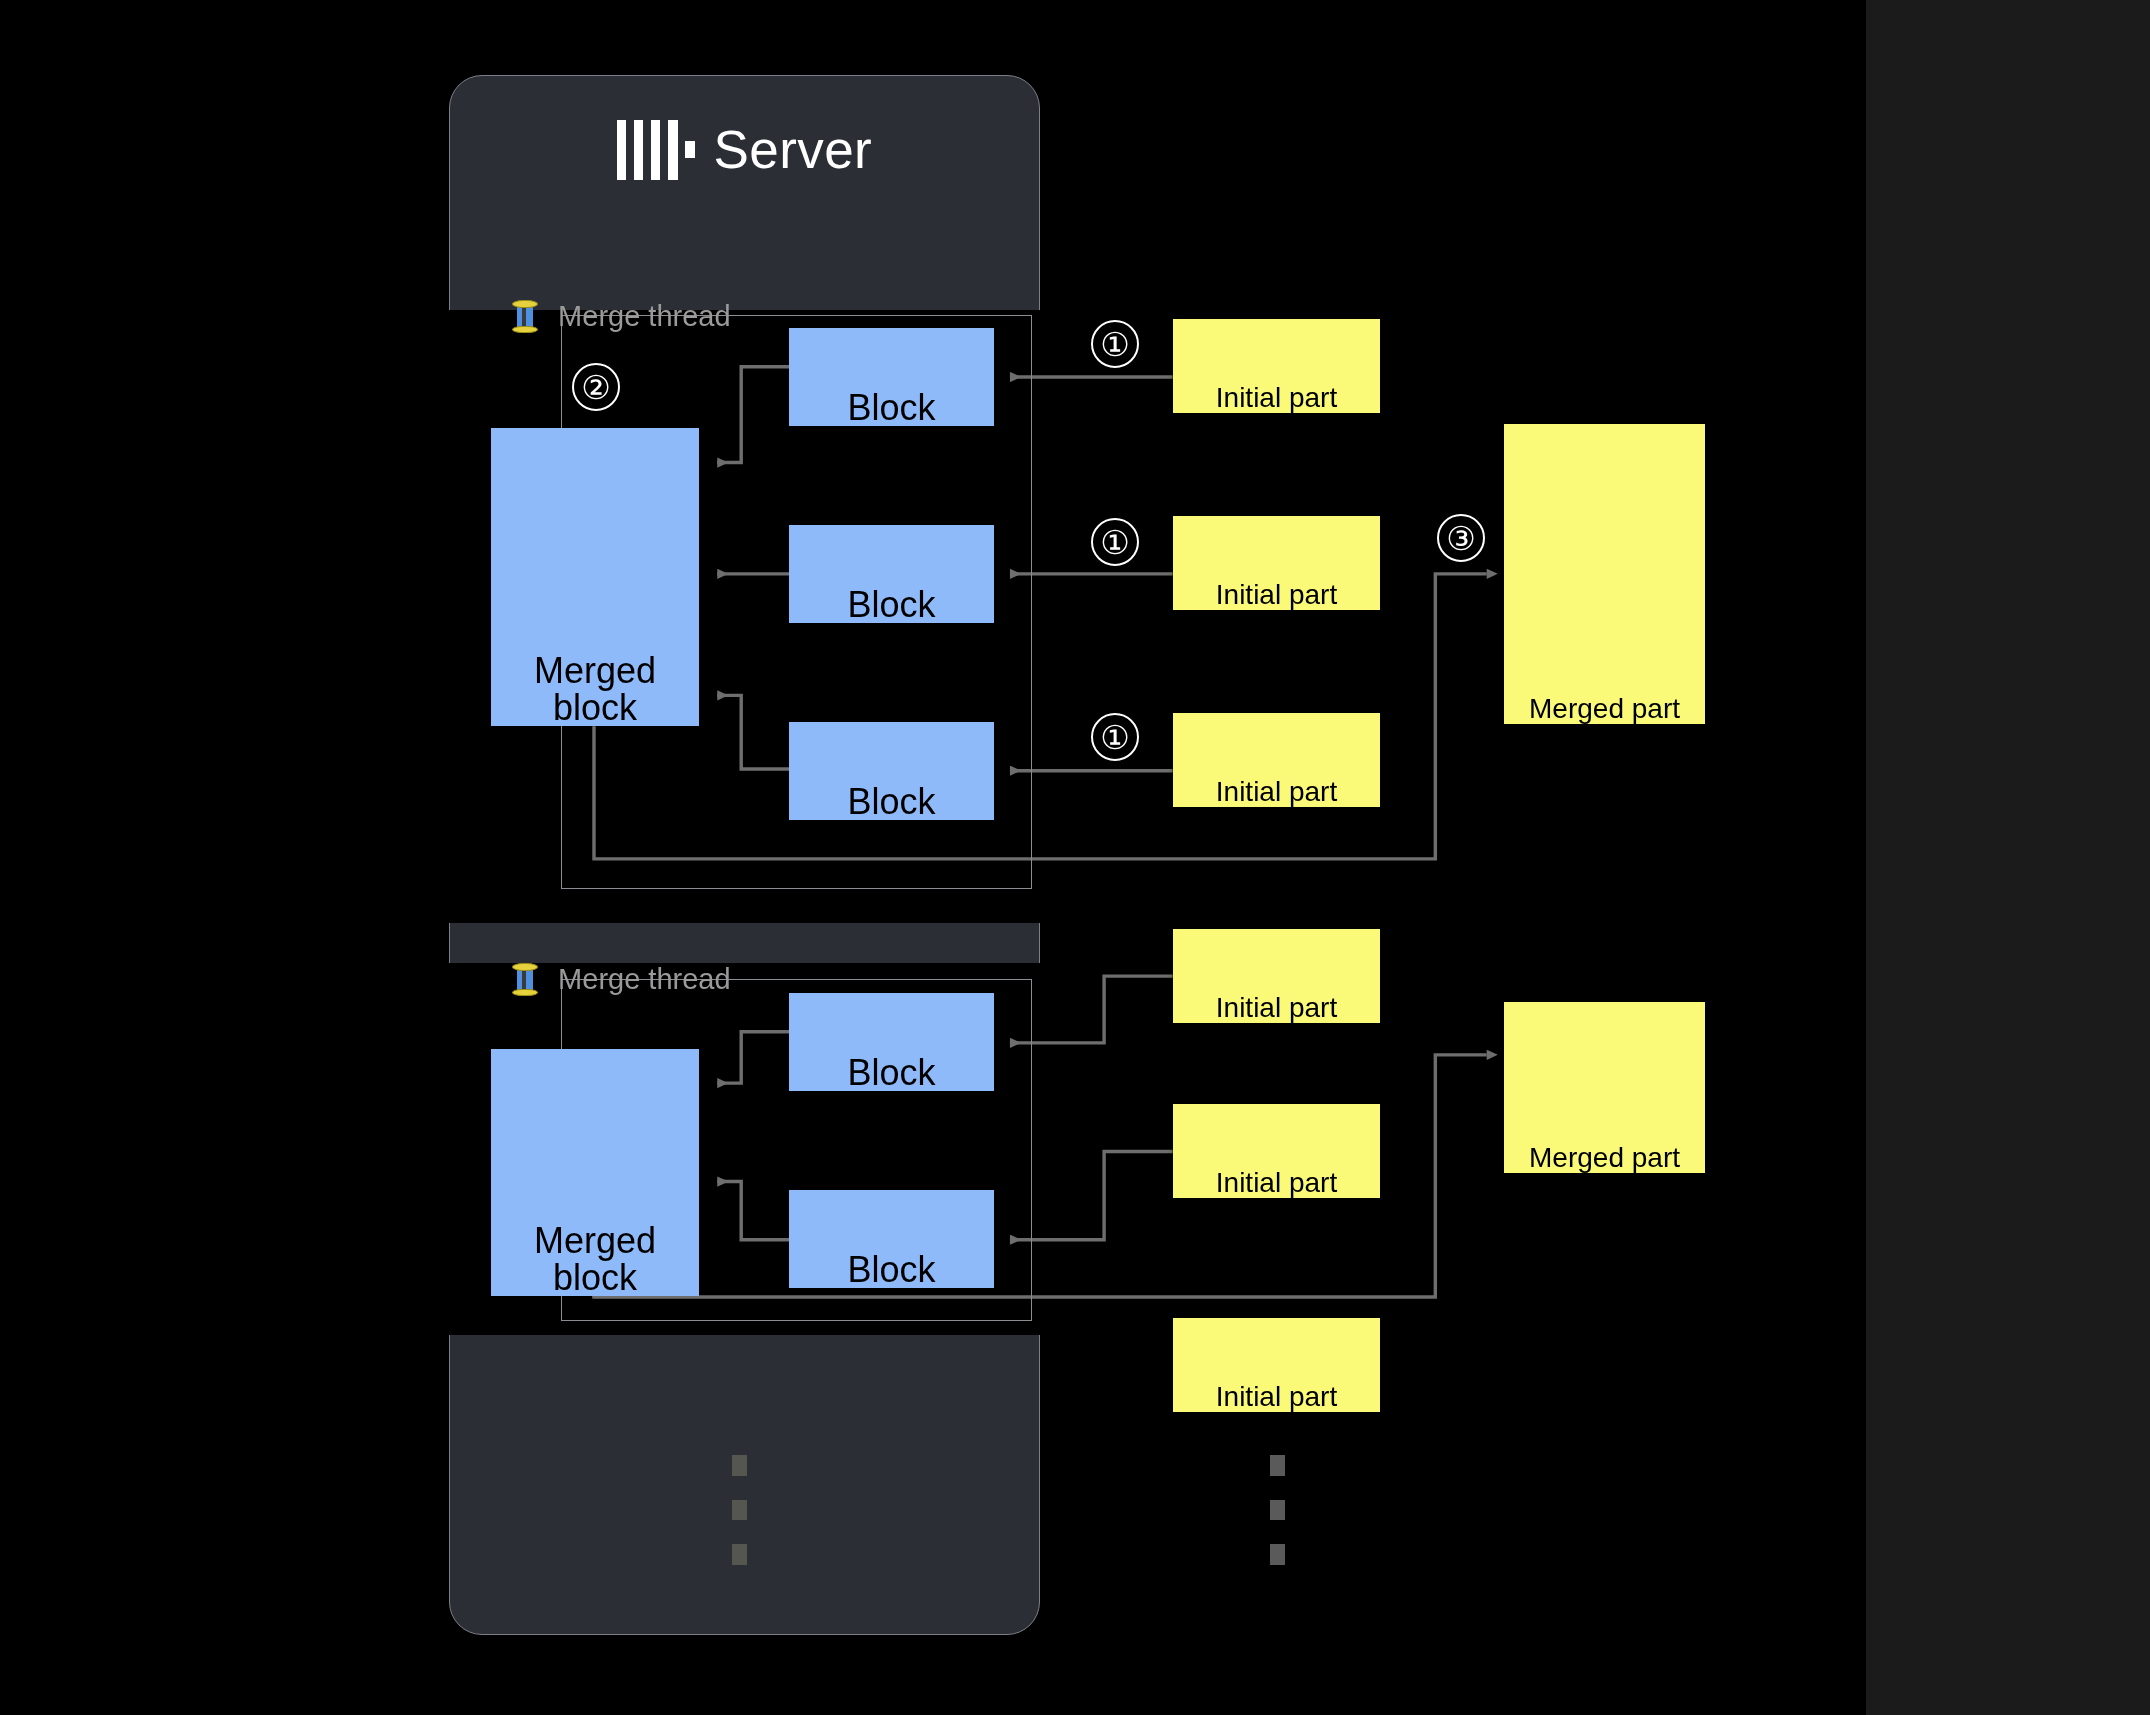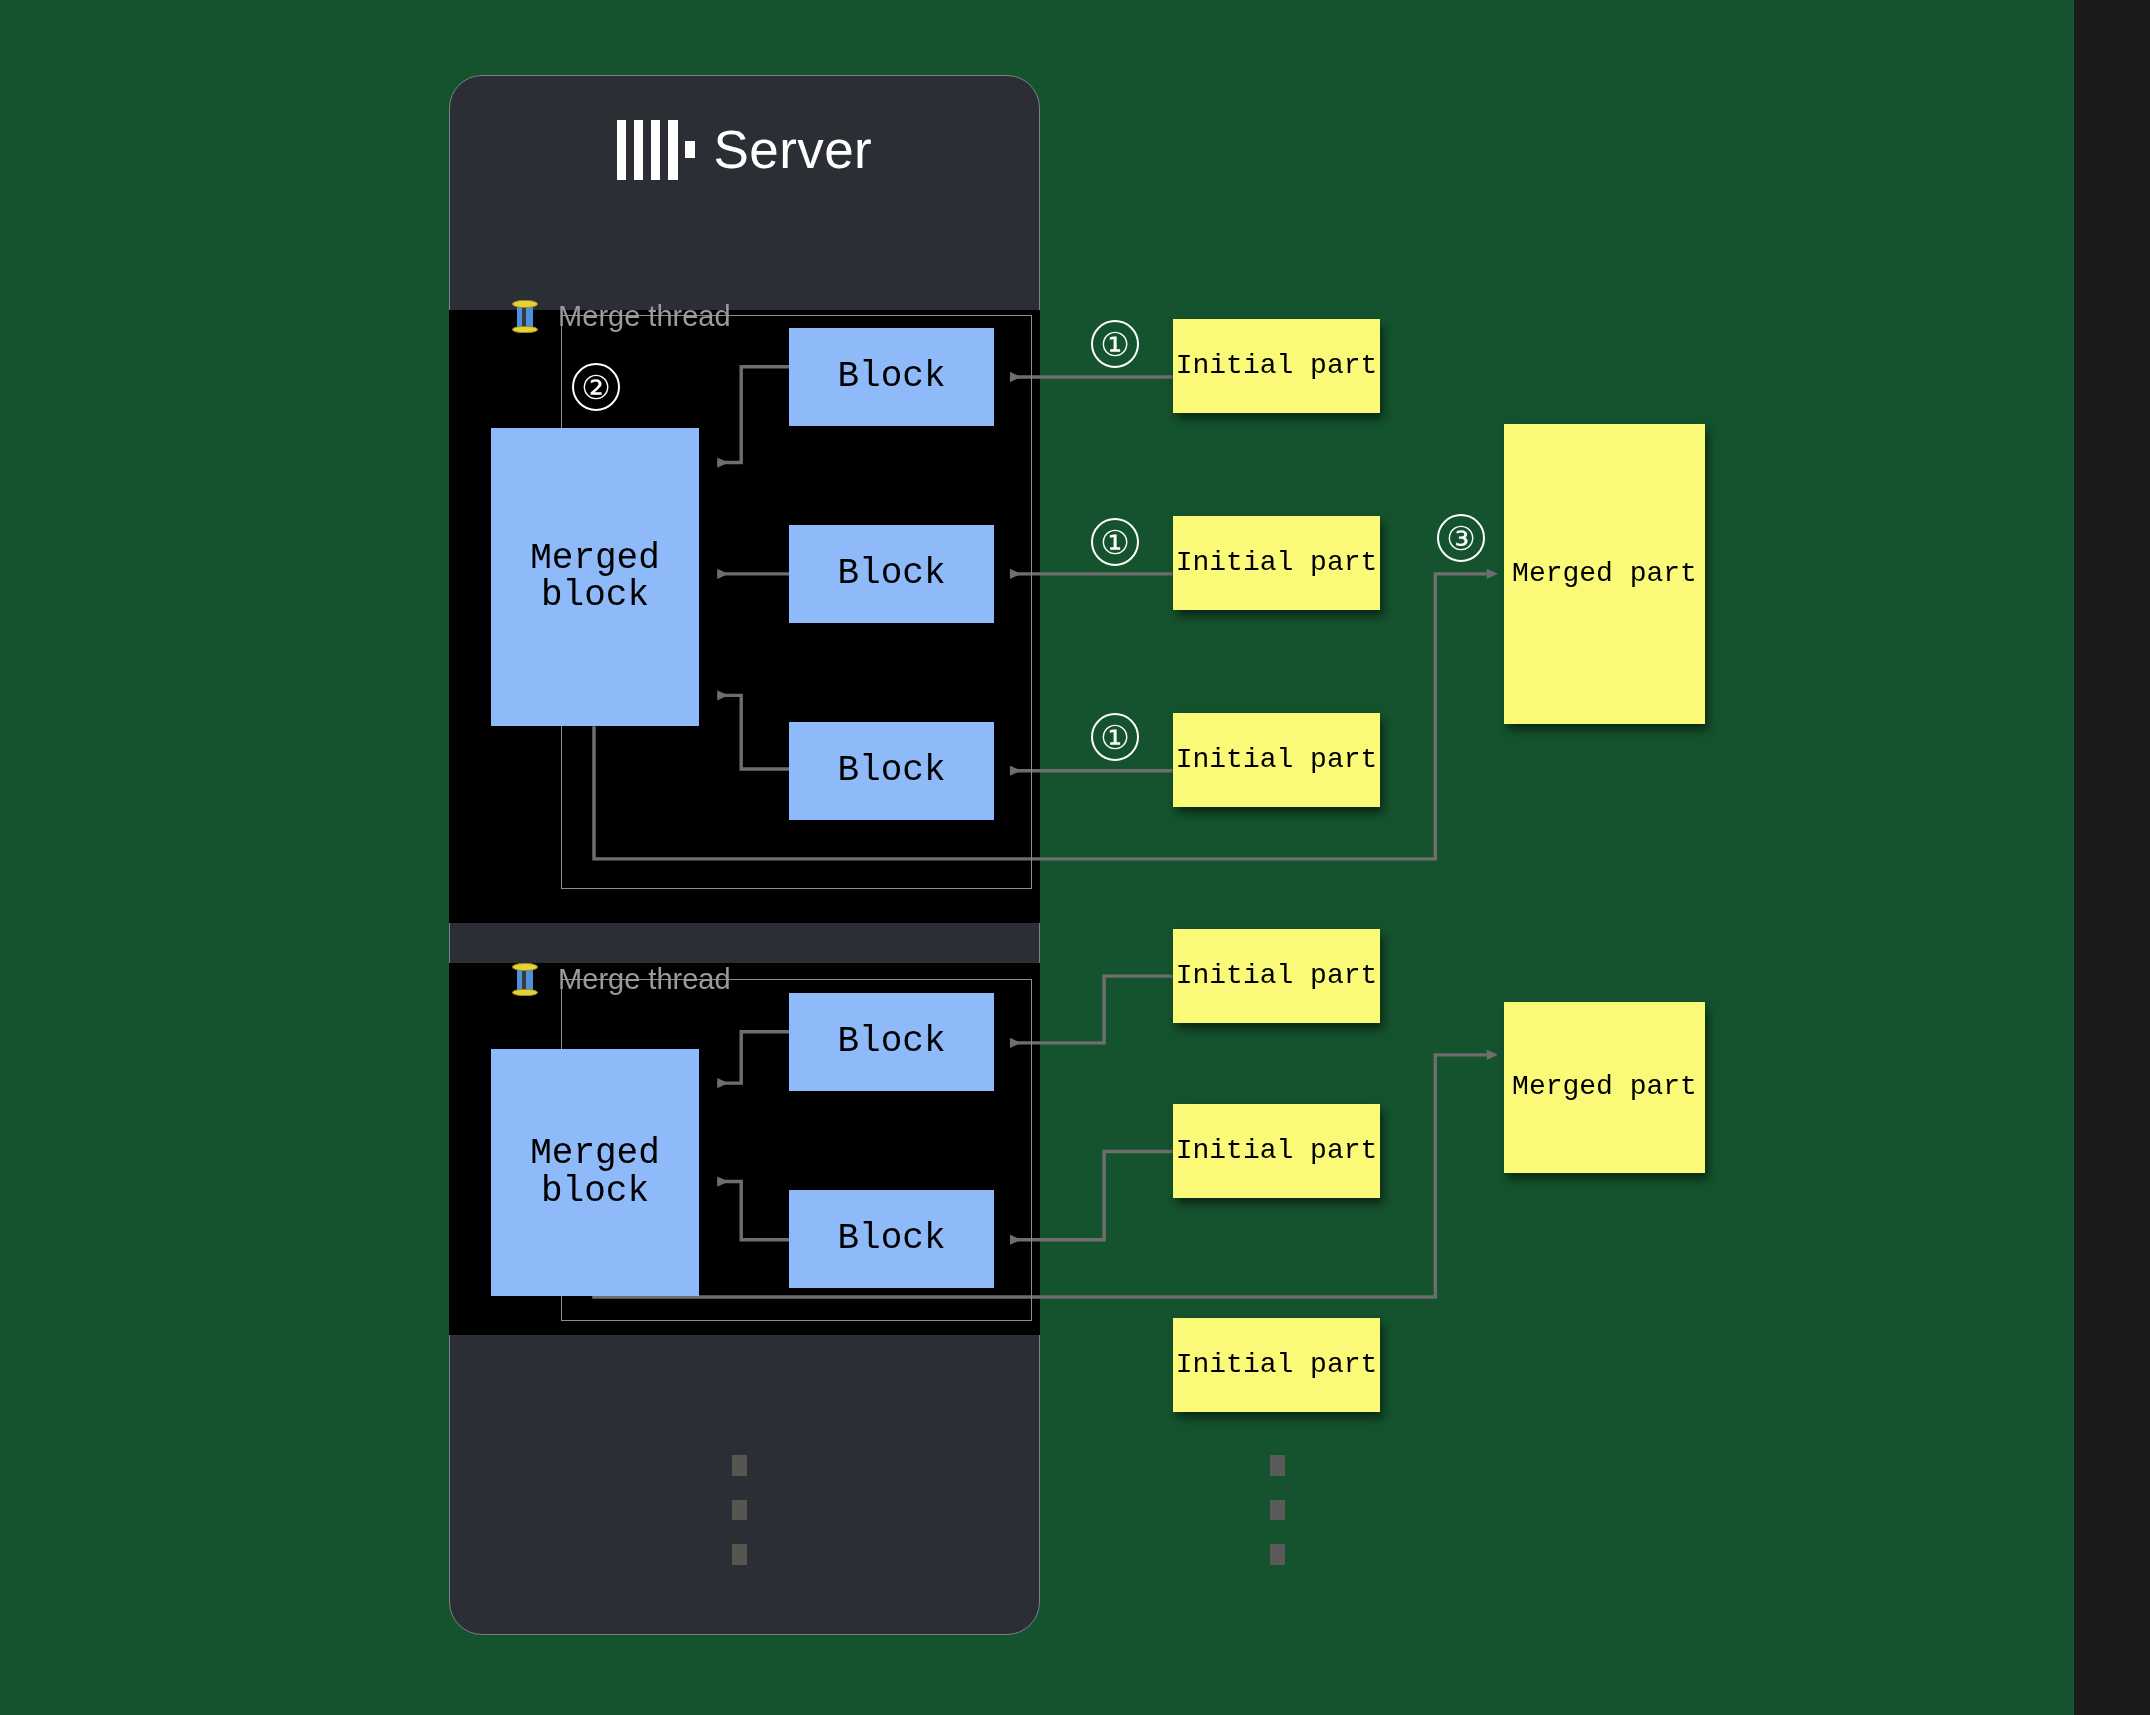--- a/index.html
+++ b/index.html
@@ -13,9 +13,9 @@
   }
   #canvas {
     position: relative;
-    width: 2074px;
+    width: 1866px;
     height: 1716px;
-    background: #14532d;
+    background: #000000;
     overflow: hidden;
   }
 

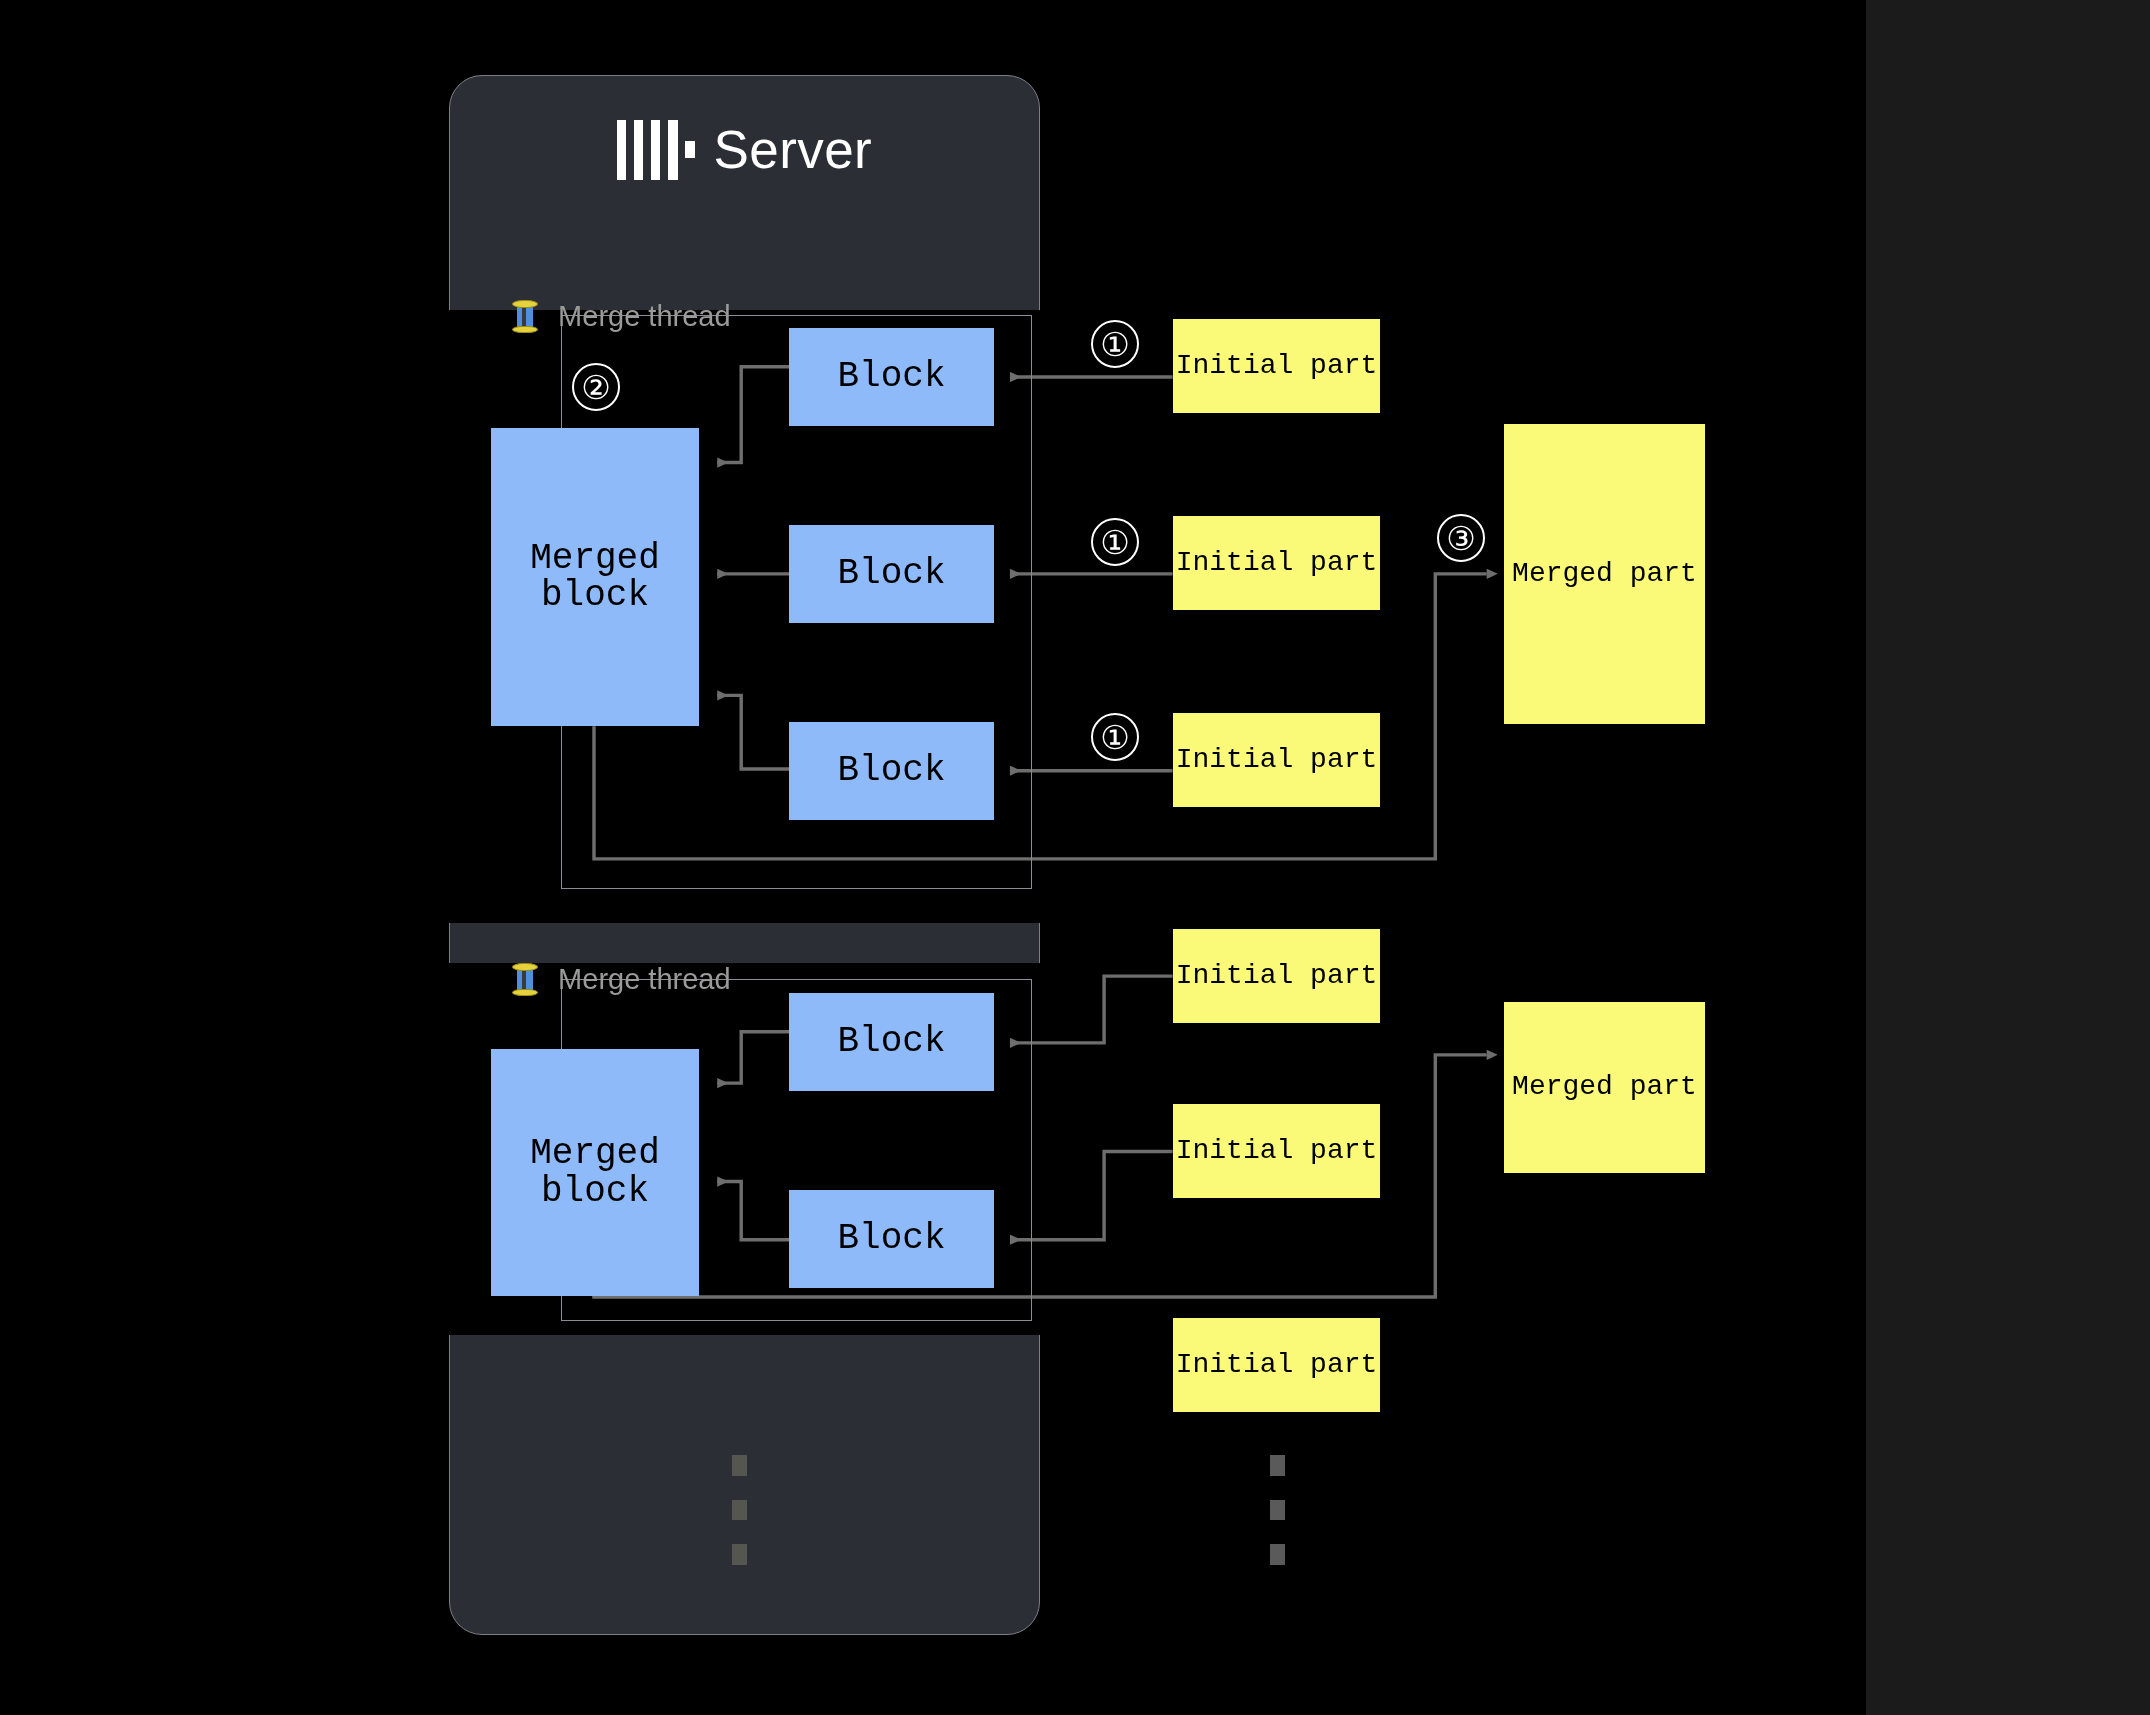--- a/index.html
+++ b/index.html
@@ -135,13 +135,12 @@
   .node {
     position: absolute;
     display: flex;
-    align-items: center;
+    align-items: flex-end;
     justify-content: center;
     text-align: center;
     color: #000000;
     line-height: 1.03;
     box-sizing: border-box;
-    font-family: Liberation Mono, monospace;
   }
   .node.blue {
     background: #8EBAFA;

